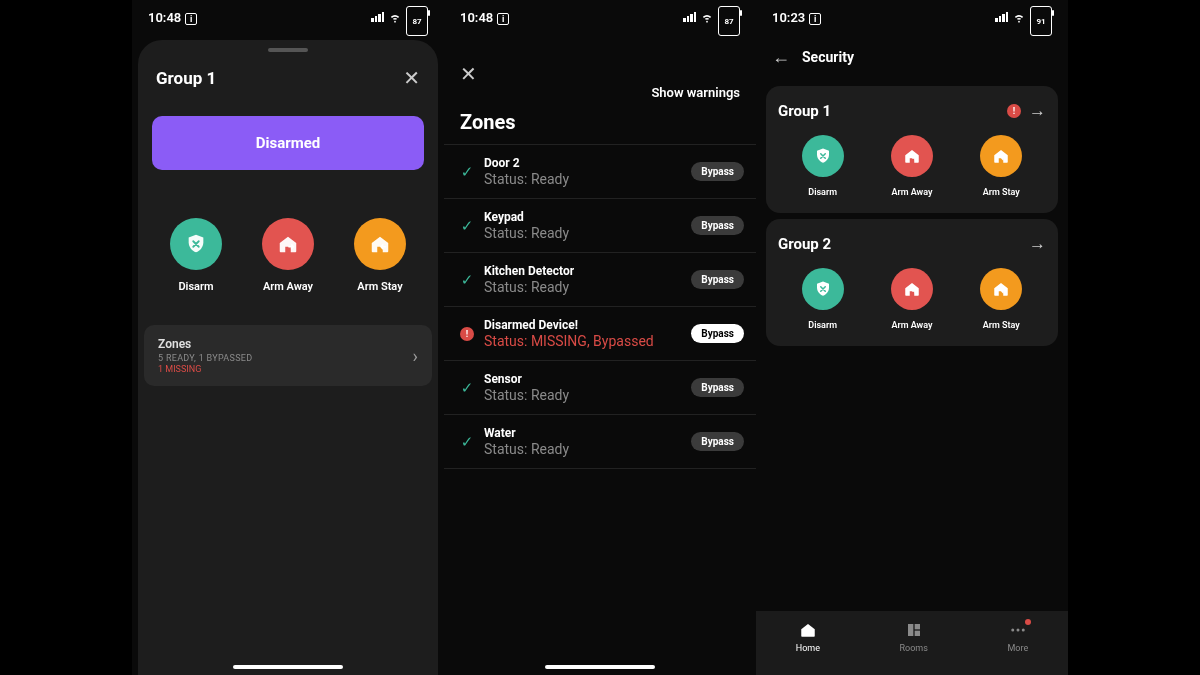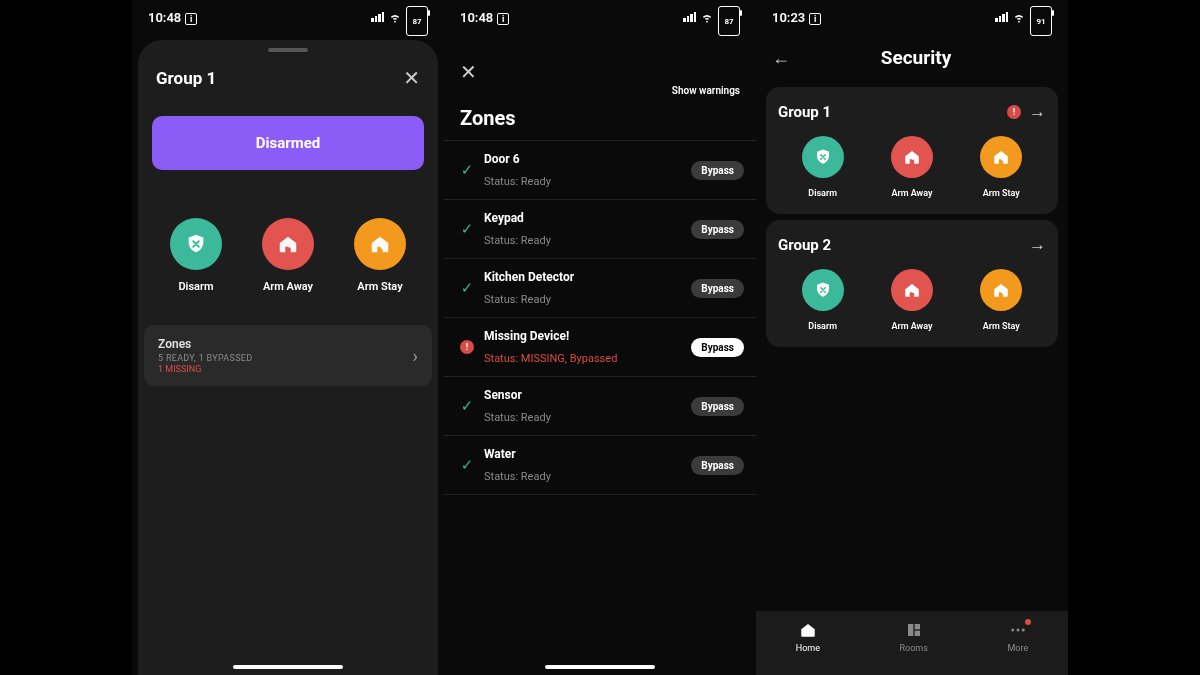--- a/index.html
+++ b/index.html
@@ -117,7 +117,7 @@
   
   .s3-header { display:flex; align-items:center; padding:12px 16px; gap:12px;}
   .back-arrow { font-size:18px; color:#ccc;}
-  .s3-title { flex:1; text-align:center; font-size:19px; font-weight:700; margin-right:22px;}
+  .s3-title { flex:1; text-align:left; font-size:14px; font-weight:700; margin-right:22px;}
   .all-areas { font-size:9px; letter-spacing:1px; color:#8a8a8a; padding:4px 16px 6px;}
   .group-card {
     margin:6px 10px;

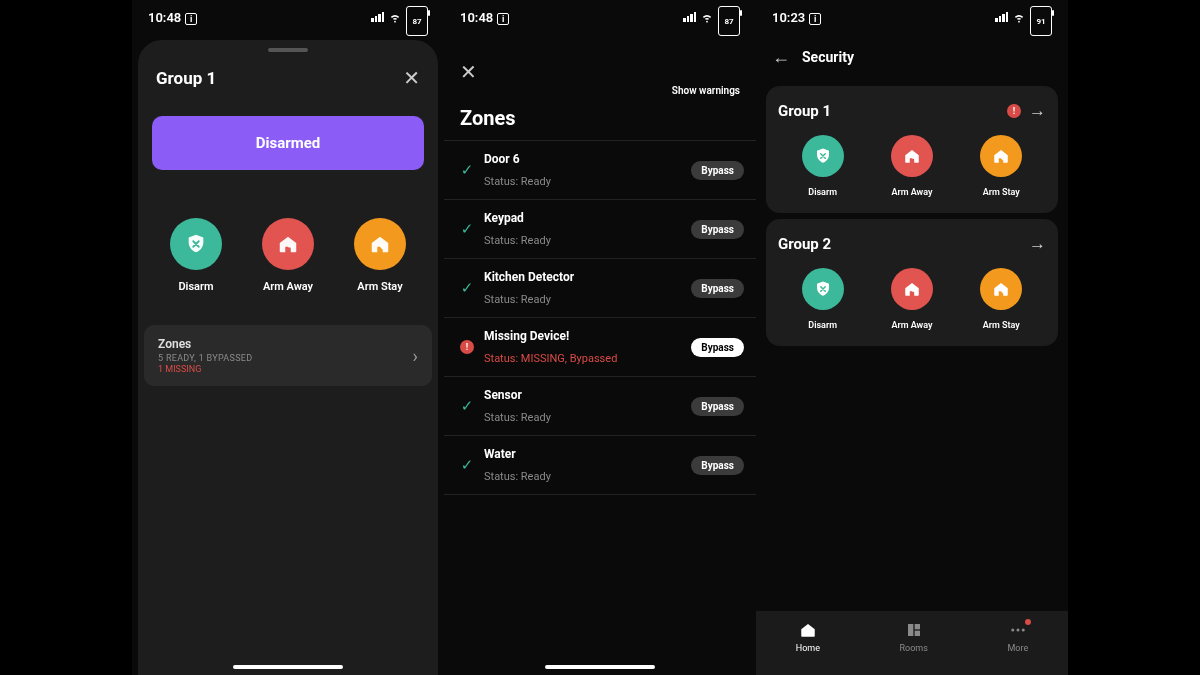--- a/index.html
+++ b/index.html
@@ -99,7 +99,7 @@
   
   .s2-header { display:flex; justify-content:space-between; align-items:center; padding: 14px 16px 6px; font-size:13px;}
   .s2-close { font-size:20px; color:#ccc;}
-  .s2-show { font-size:10px; font-weight:600;margin-top:37px;}
+  .s2-show { font-size:13px; font-weight:600;margin-top:37px;}
   .s2-title { font-size:20px; font-weight:700; padding:4px 16px 10px;}
   .zone-list { display:flex; flex-direction:column; }
   .zone-item { display:flex; align-items:center; padding:11px 12px; border-top:1px solid #222; border-bottom:1px solid #222;}

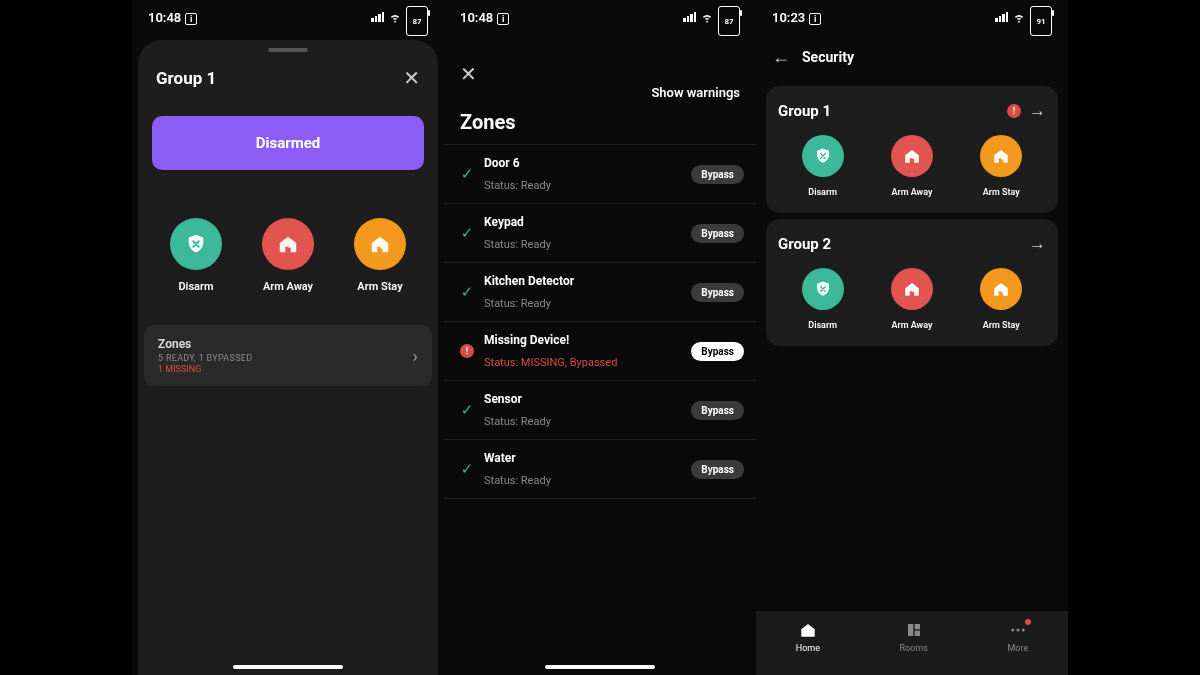--- a/index.html
+++ b/index.html
@@ -245,7 +245,7 @@
       <span class="checkmark">✓</span>
     </span>
     <span class="zi-text">
-      <div class="zi-name">Door 6</div>
+      <div class="zi-name">Door 2</div>
       <div class="zi-status ">Status: Ready</div>
     </span>
     <span class="bypass-btn ">Bypass</span>

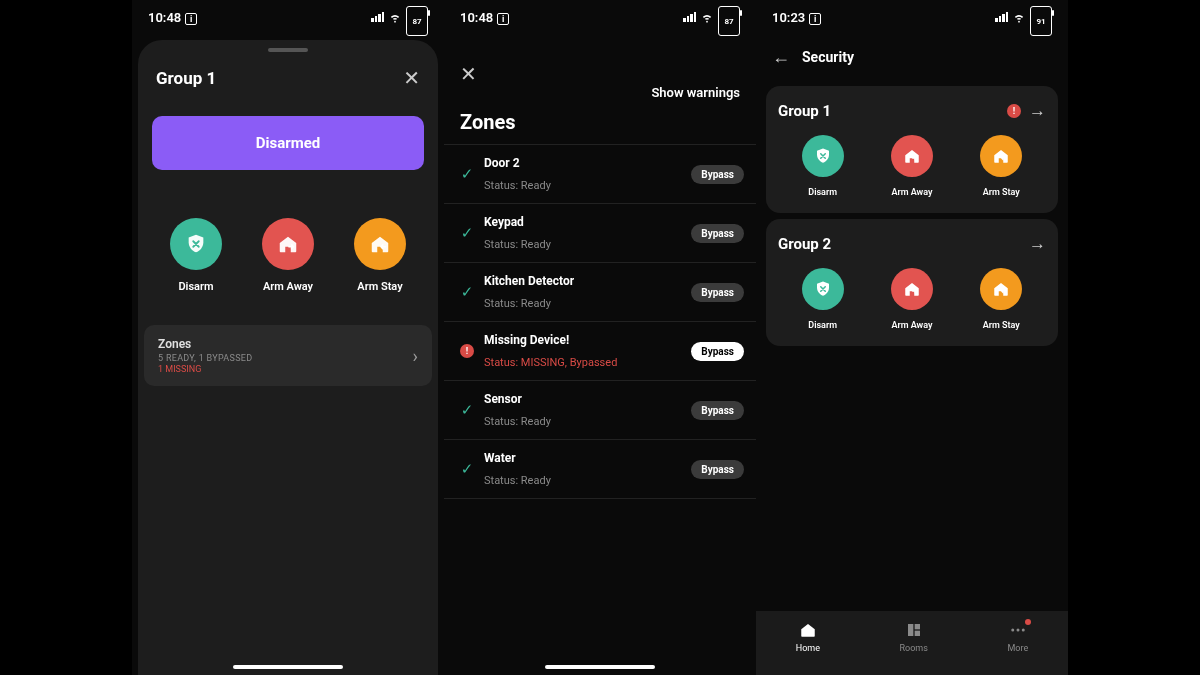--- a/index.html
+++ b/index.html
@@ -109,7 +109,7 @@
   .alert-dot { width:14px; height:14px; border-radius:50%; background:#d94b46; display:flex; align-items:center; justify-content:center; font-size:9px; font-weight:700;}
   .zi-text { flex:1; padding-left:6px;}
   .zi-name { font-size:12px; font-weight:700;}
-  .zi-status { font-size:11px; color:#8a8a8a; margin-top:9px;}
+  .zi-status { font-size:14px; color:#8a8a8a; margin-top:1px;}
   .zi-status.red { color:#d94b46; }
   .bypass-btn { font-size:10px; font-weight:700; padding:4px 10px; border-radius:11px; background:#3b3b3b; color:#fff;text-align:center;}
   .bypass-btn.active { background:#fff; color:#000; }

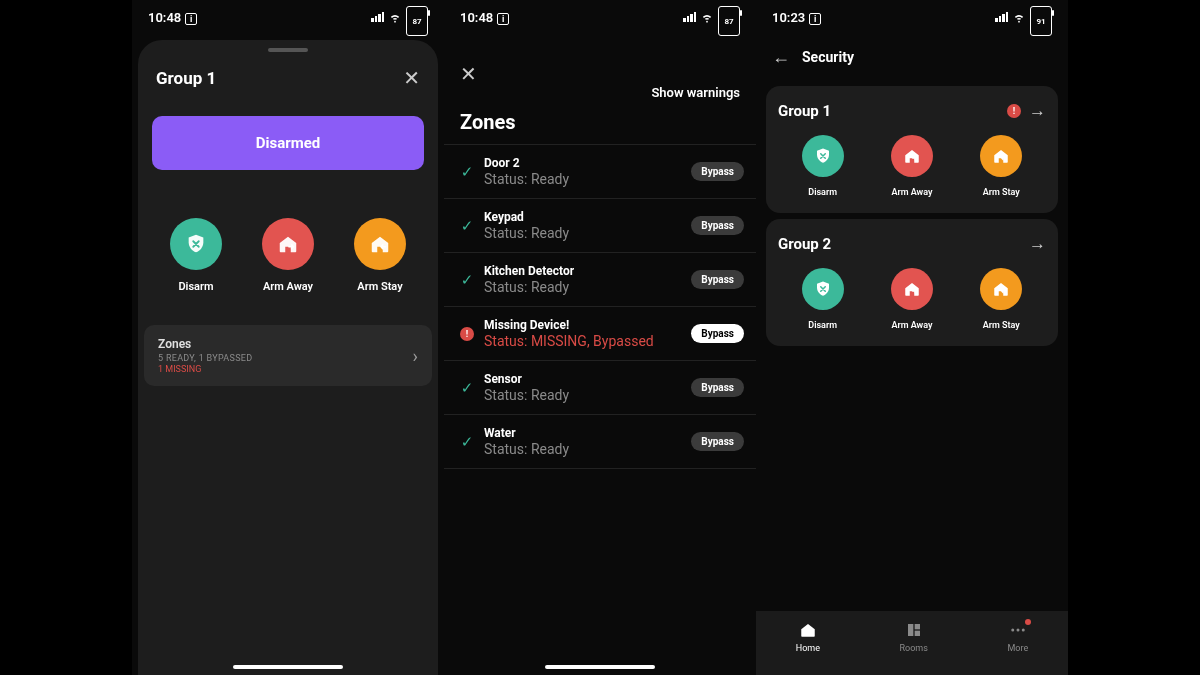--- a/index.html
+++ b/index.html
@@ -275,7 +275,7 @@
       <span class="alert-dot">!</span>
     </span>
     <span class="zi-text">
-      <div class="zi-name">Missing Device!</div>
+      <div class="zi-name">Disarmed Device!</div>
       <div class="zi-status red">Status: MISSING, Bypassed</div>
     </span>
     <span class="bypass-btn active">Bypass</span>

